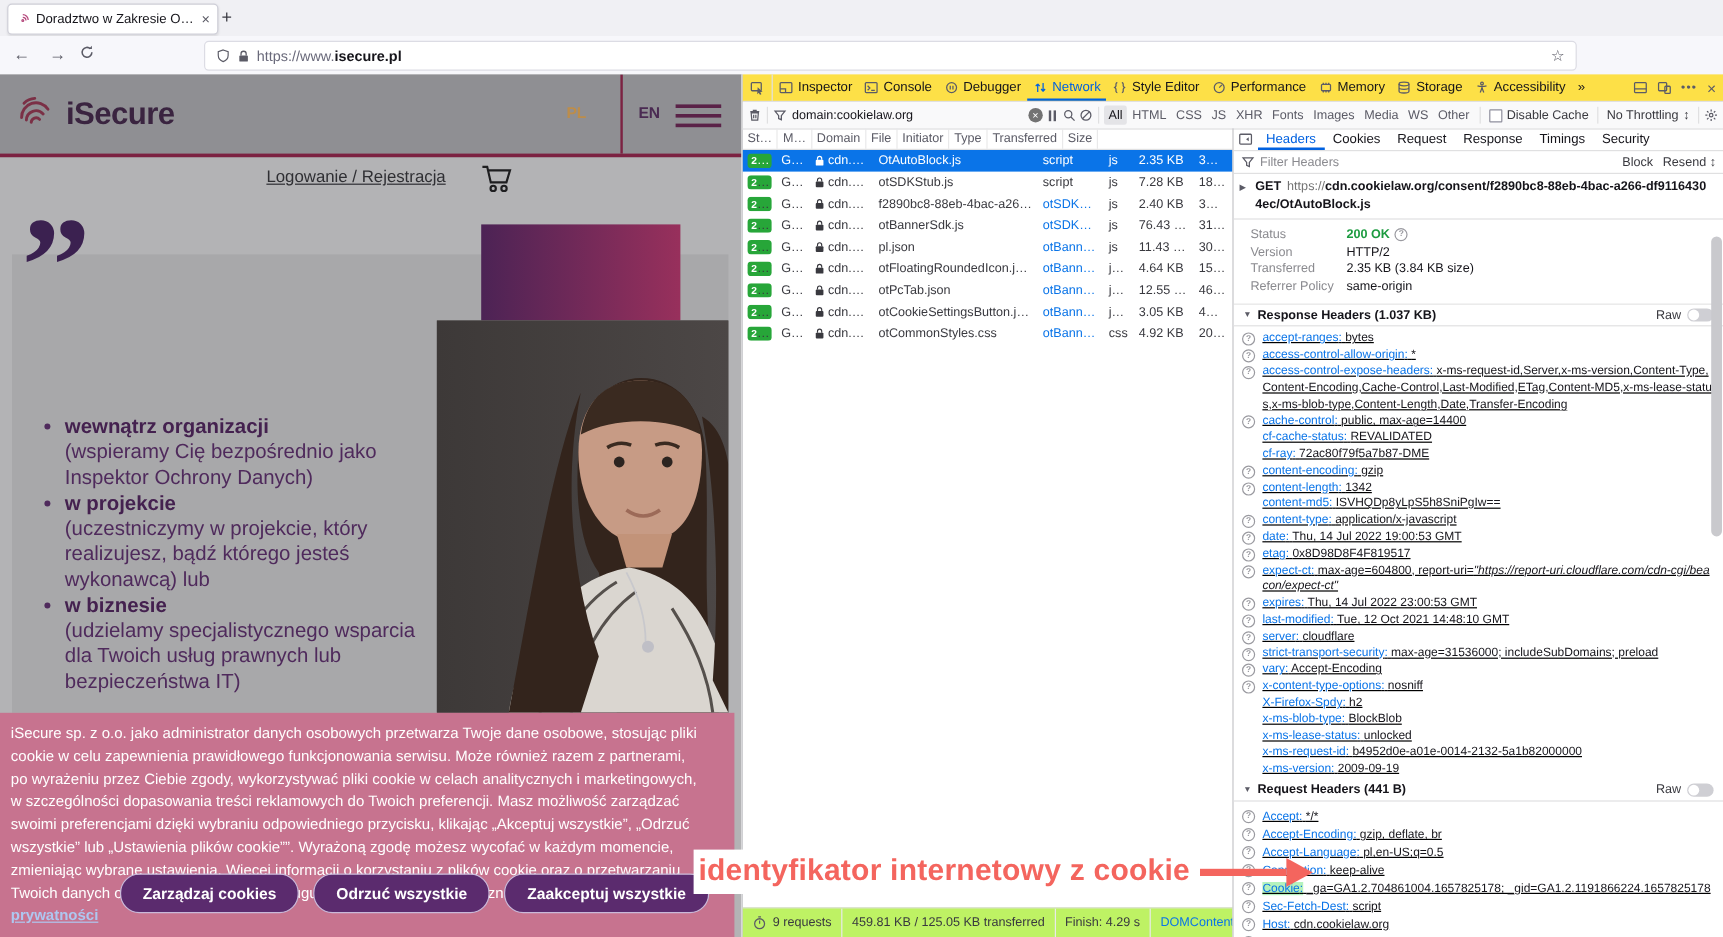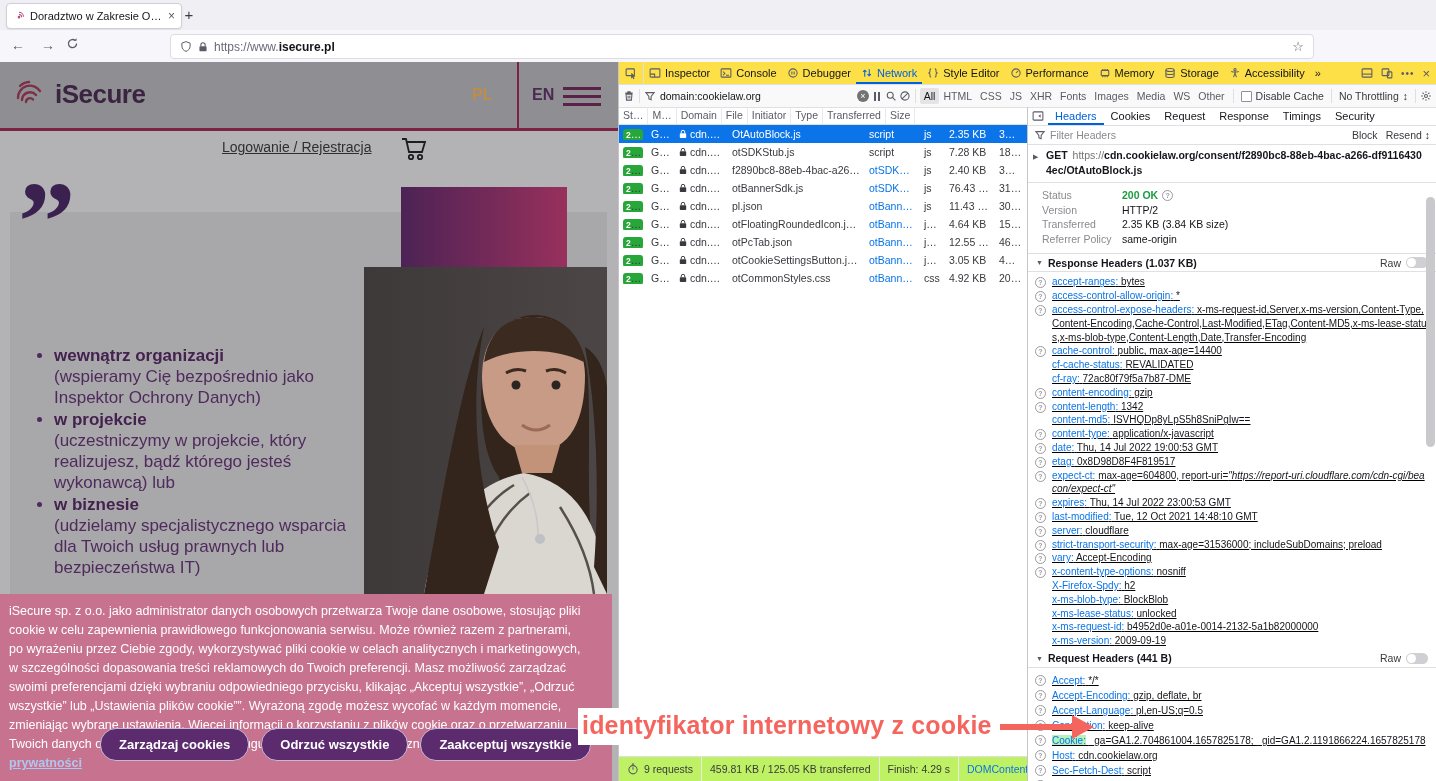--- a/index.html
+++ b/index.html
@@ -25,7 +25,7 @@
   .site-header{position:absolute;left:0;top:0;width:618px;height:66px;background:#8f8f93;border-bottom:3px solid #7c2242;}
   .logo{position:absolute;left:12px;top:12px;display:flex;align-items:center;gap:7px;}
   .logo-text{font-size:26px;font-weight:600;color:#3a2440;letter-spacing:-.5px;}
-  .lang{position:absolute;top:24px;font-size:16px;font-weight:bold;}
+  .lang{position:absolute;top:24px;font-size:13px;font-weight:bold;}
   .lang-pl{left:472px;color:#bd8d4a;}
   .lang-en{left:532px;color:#4a2a52;}
   .hdr-div{position:absolute;left:517px;top:0;width:2px;height:66px;background:#7c2242;}

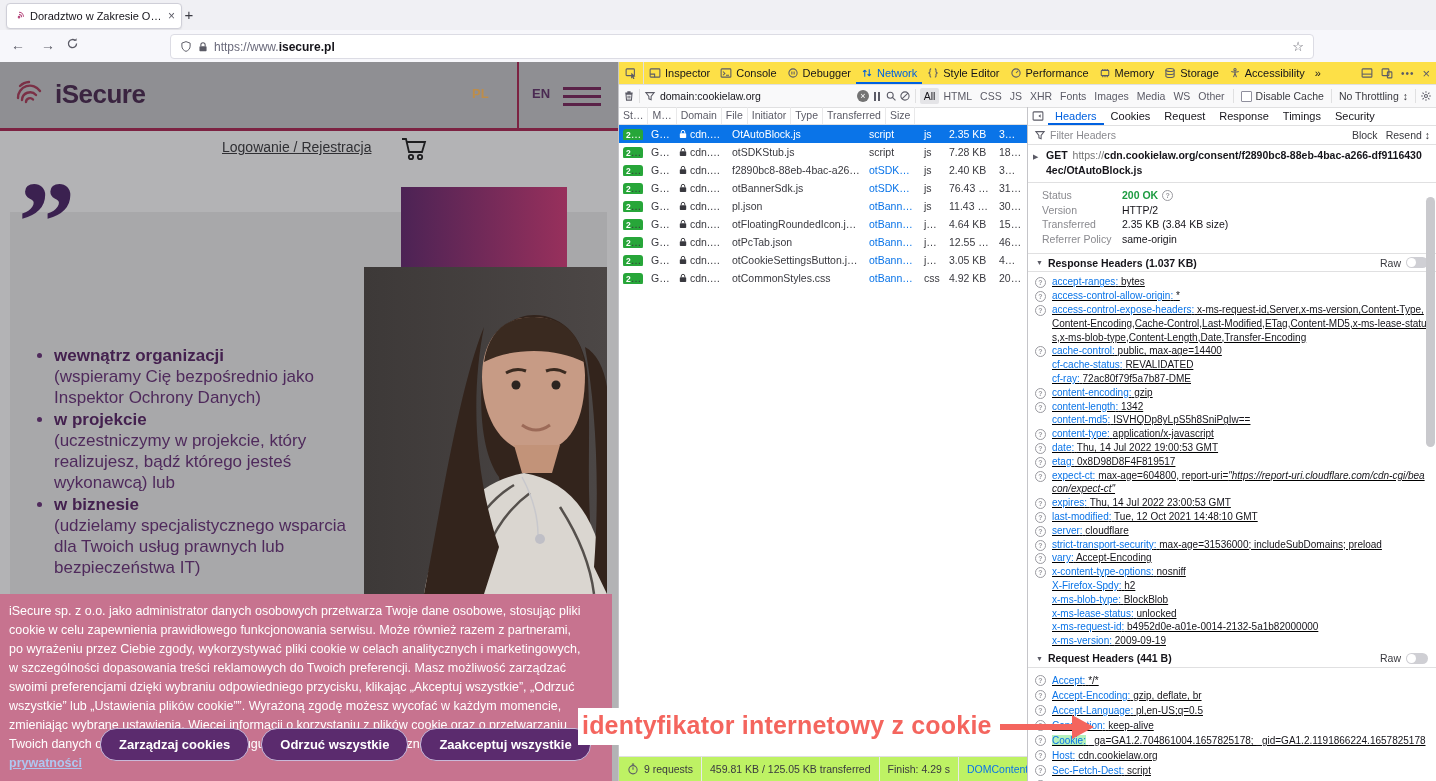--- a/index.html
+++ b/index.html
@@ -781,11 +781,11 @@
             </div>
 
             <div class="hdr-row">
+              <span class="qicon">?</span><span class="hname"><span>Sec-Fetch-Dest</span>:</span> <span class="hval">script</span><span class="hval ival"></span>
+            </div>
+
+            <div class="hdr-row">
               <span class="qicon">?</span><span class="hname"><span>Host</span>:</span> <span class="hval">cdn.cookielaw.org</span><span class="hval ival"></span>
-            </div>
-
-            <div class="hdr-row">
-              <span class="qicon">?</span><span class="hname"><span>Sec-Fetch-Dest</span>:</span> <span class="hval">script</span><span class="hval ival"></span>
             </div>
 
             <div class="hdr-row">

